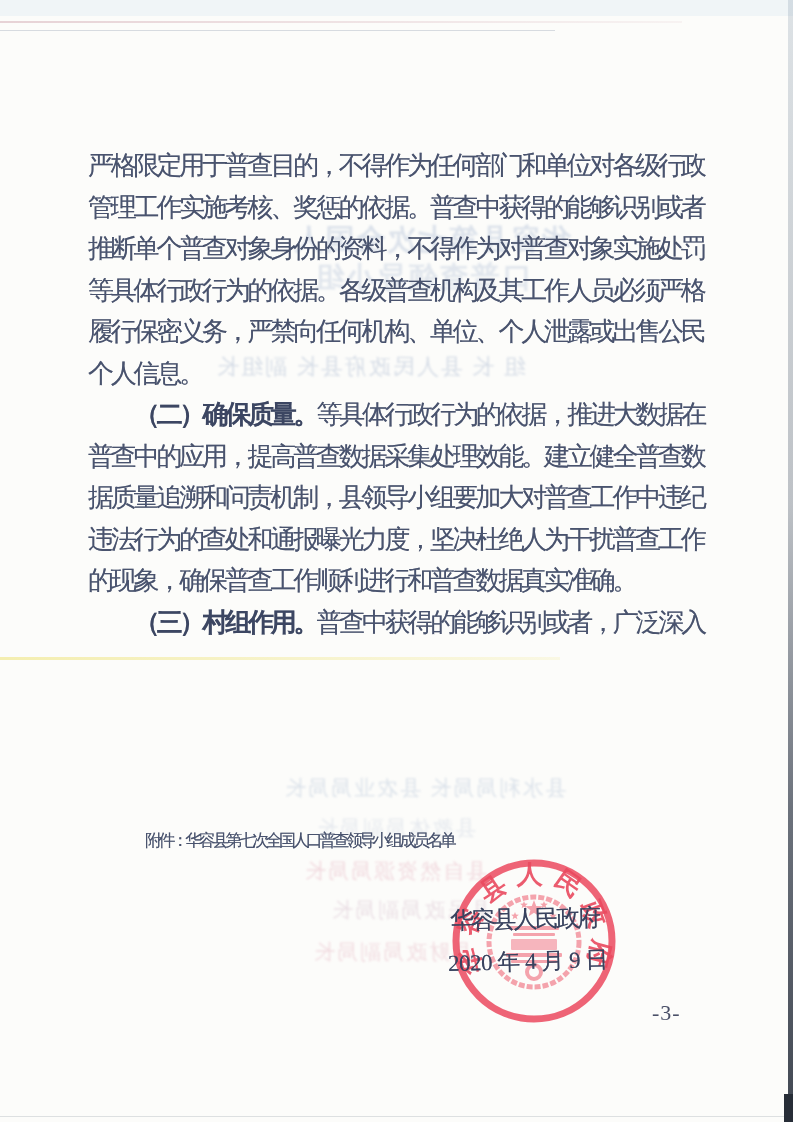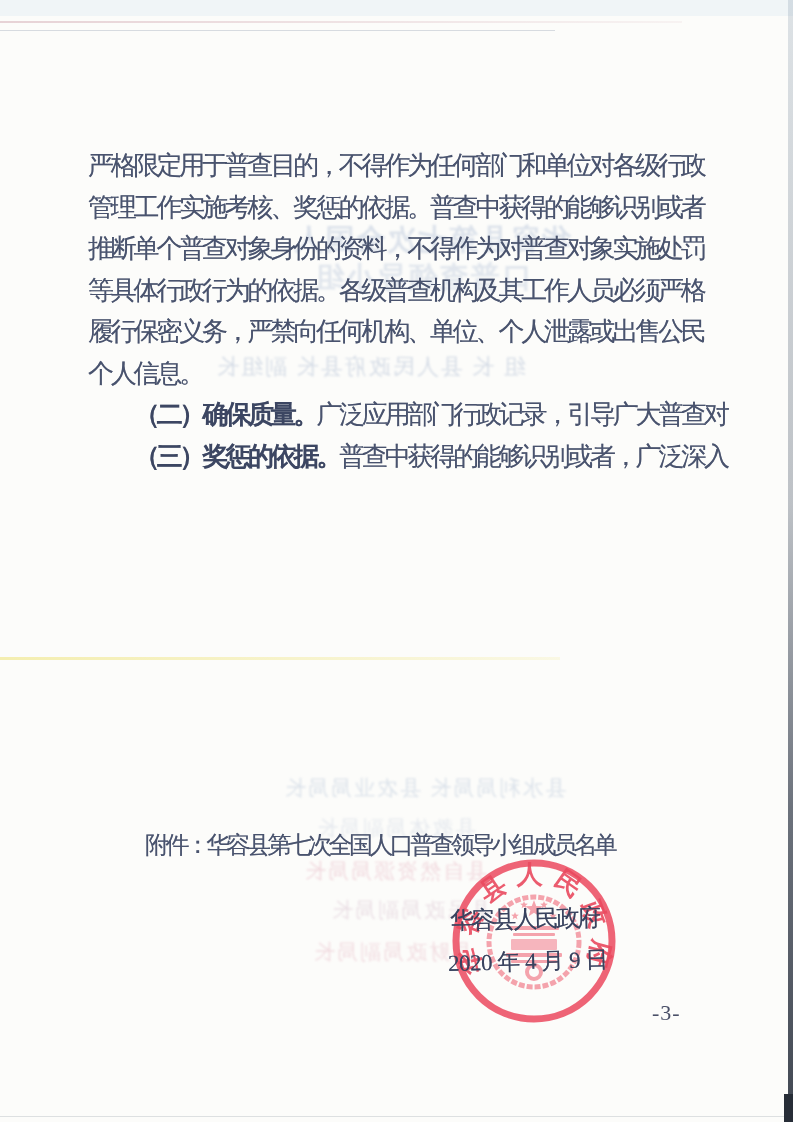--- a/index.html
+++ b/index.html
@@ -96,7 +96,7 @@
 
     <div class="para">
       <div class="line-first">
-        <span class="lead">（二）确保质量。</span><span>广泛应用部门行政记录，引导广大普查对</span>
+        <span class="lead">（二）确保质量。</span><span>等具体行政行为的依据，推进大数据在</span>
       </div>
     </div>
 

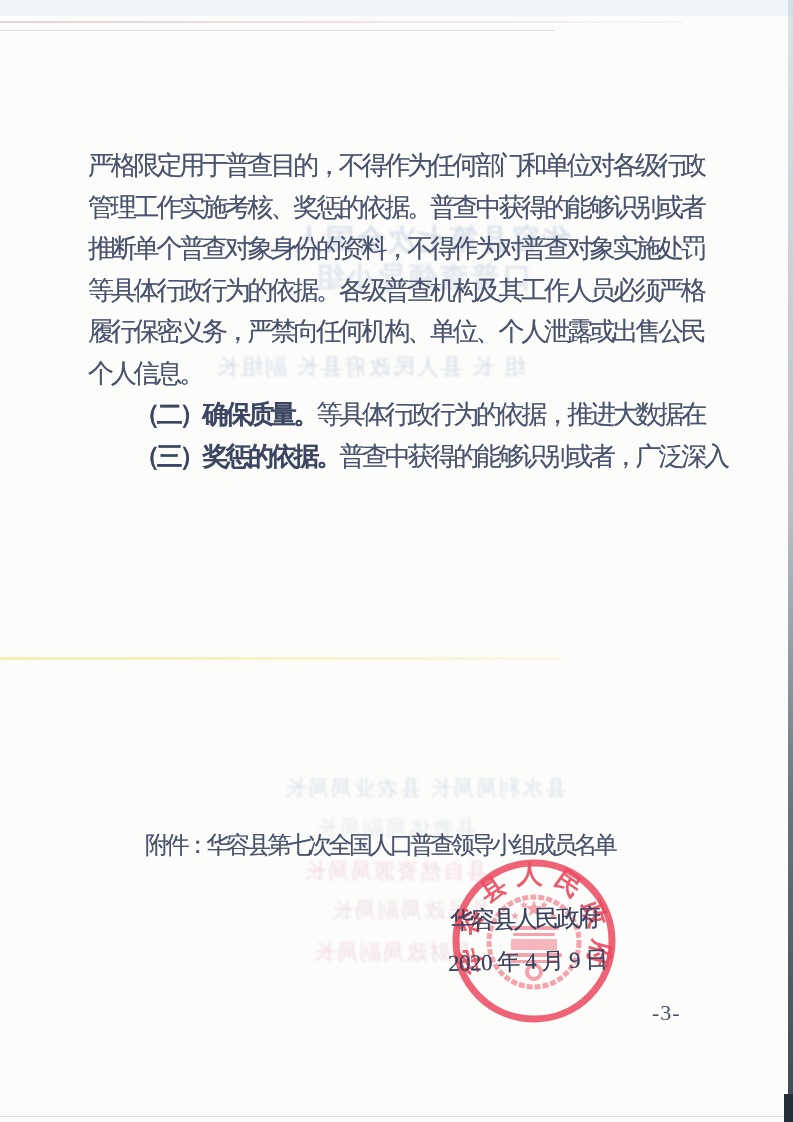--- a/index.html
+++ b/index.html
@@ -98,6 +98,10 @@
       <div class="line-first">
         <span class="lead">（二）确保质量。</span><span>等具体行政行为的依据，推进大数据在</span>
       </div>
+      <div class="para-lines">普查中的应用，提高普查数据采集处理效能。建立健全普查数
+据质量追溯和问责机制，县领导小组要加大对普查工作中违纪
+违法行为的查处和通报曝光力度，坚决杜绝人为干扰普查工作
+的现象，确保普查工作顺利进行和普查数据真实准确。</div>
     </div>
 
     <div class="para">

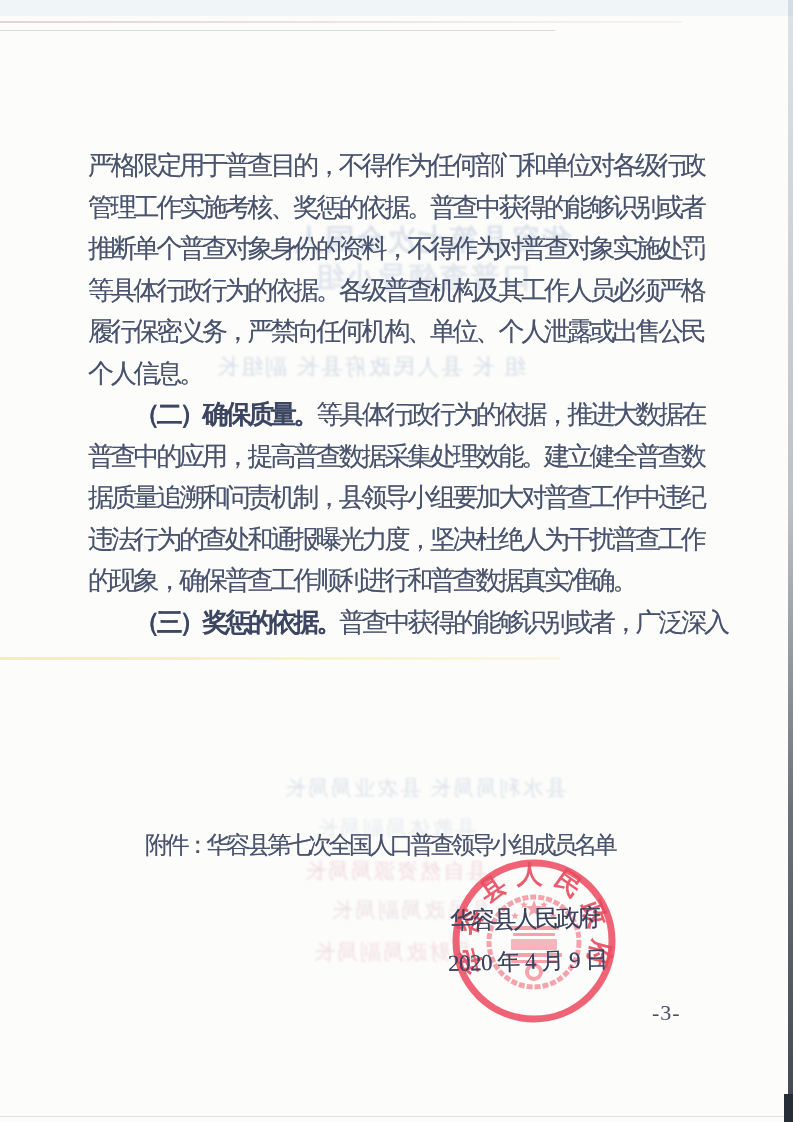--- a/index.html
+++ b/index.html
@@ -106,7 +106,7 @@
 
     <div class="para">
       <div class="line-first">
-        <span class="lead">（三）奖惩的依据。</span><span>普查中获得的能够识别或者，广泛深入</span>
+        <span class="lead">（三）村组作用。</span><span>普查中获得的能够识别或者，广泛深入</span>
       </div>
     </div>
   </div>

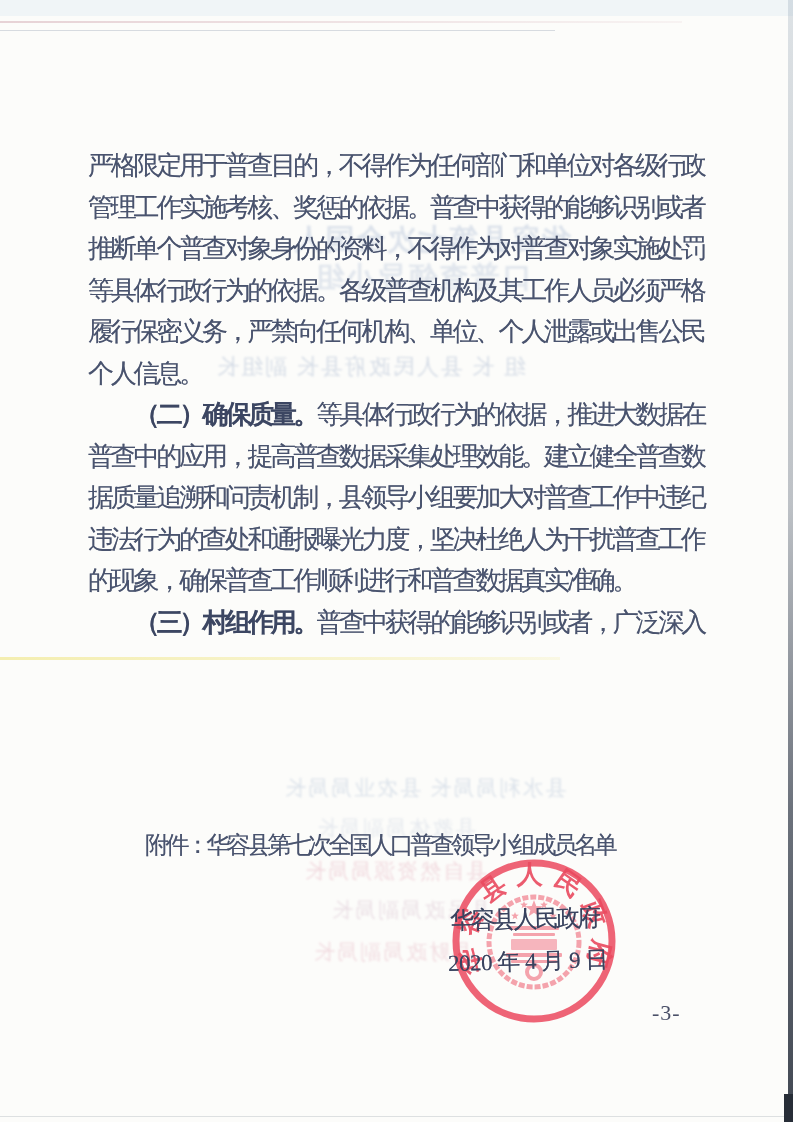--- a/index.html
+++ b/index.html
@@ -40,7 +40,7 @@
   .lead{font-weight:700;color:#3c4662;font-family:Liberation Serif, serif;}
   .attachment{
     position:absolute;left:145px;top:829px;
-    font-size:24px;letter-spacing:-3.6px;color:#49536e;white-space:nowrap;
+    font-size:17px;letter-spacing:-3.6px;color:#49536e;white-space:nowrap;
     text-shadow:0 0 0.6px rgba(73,83,110,.55);
   }
   

